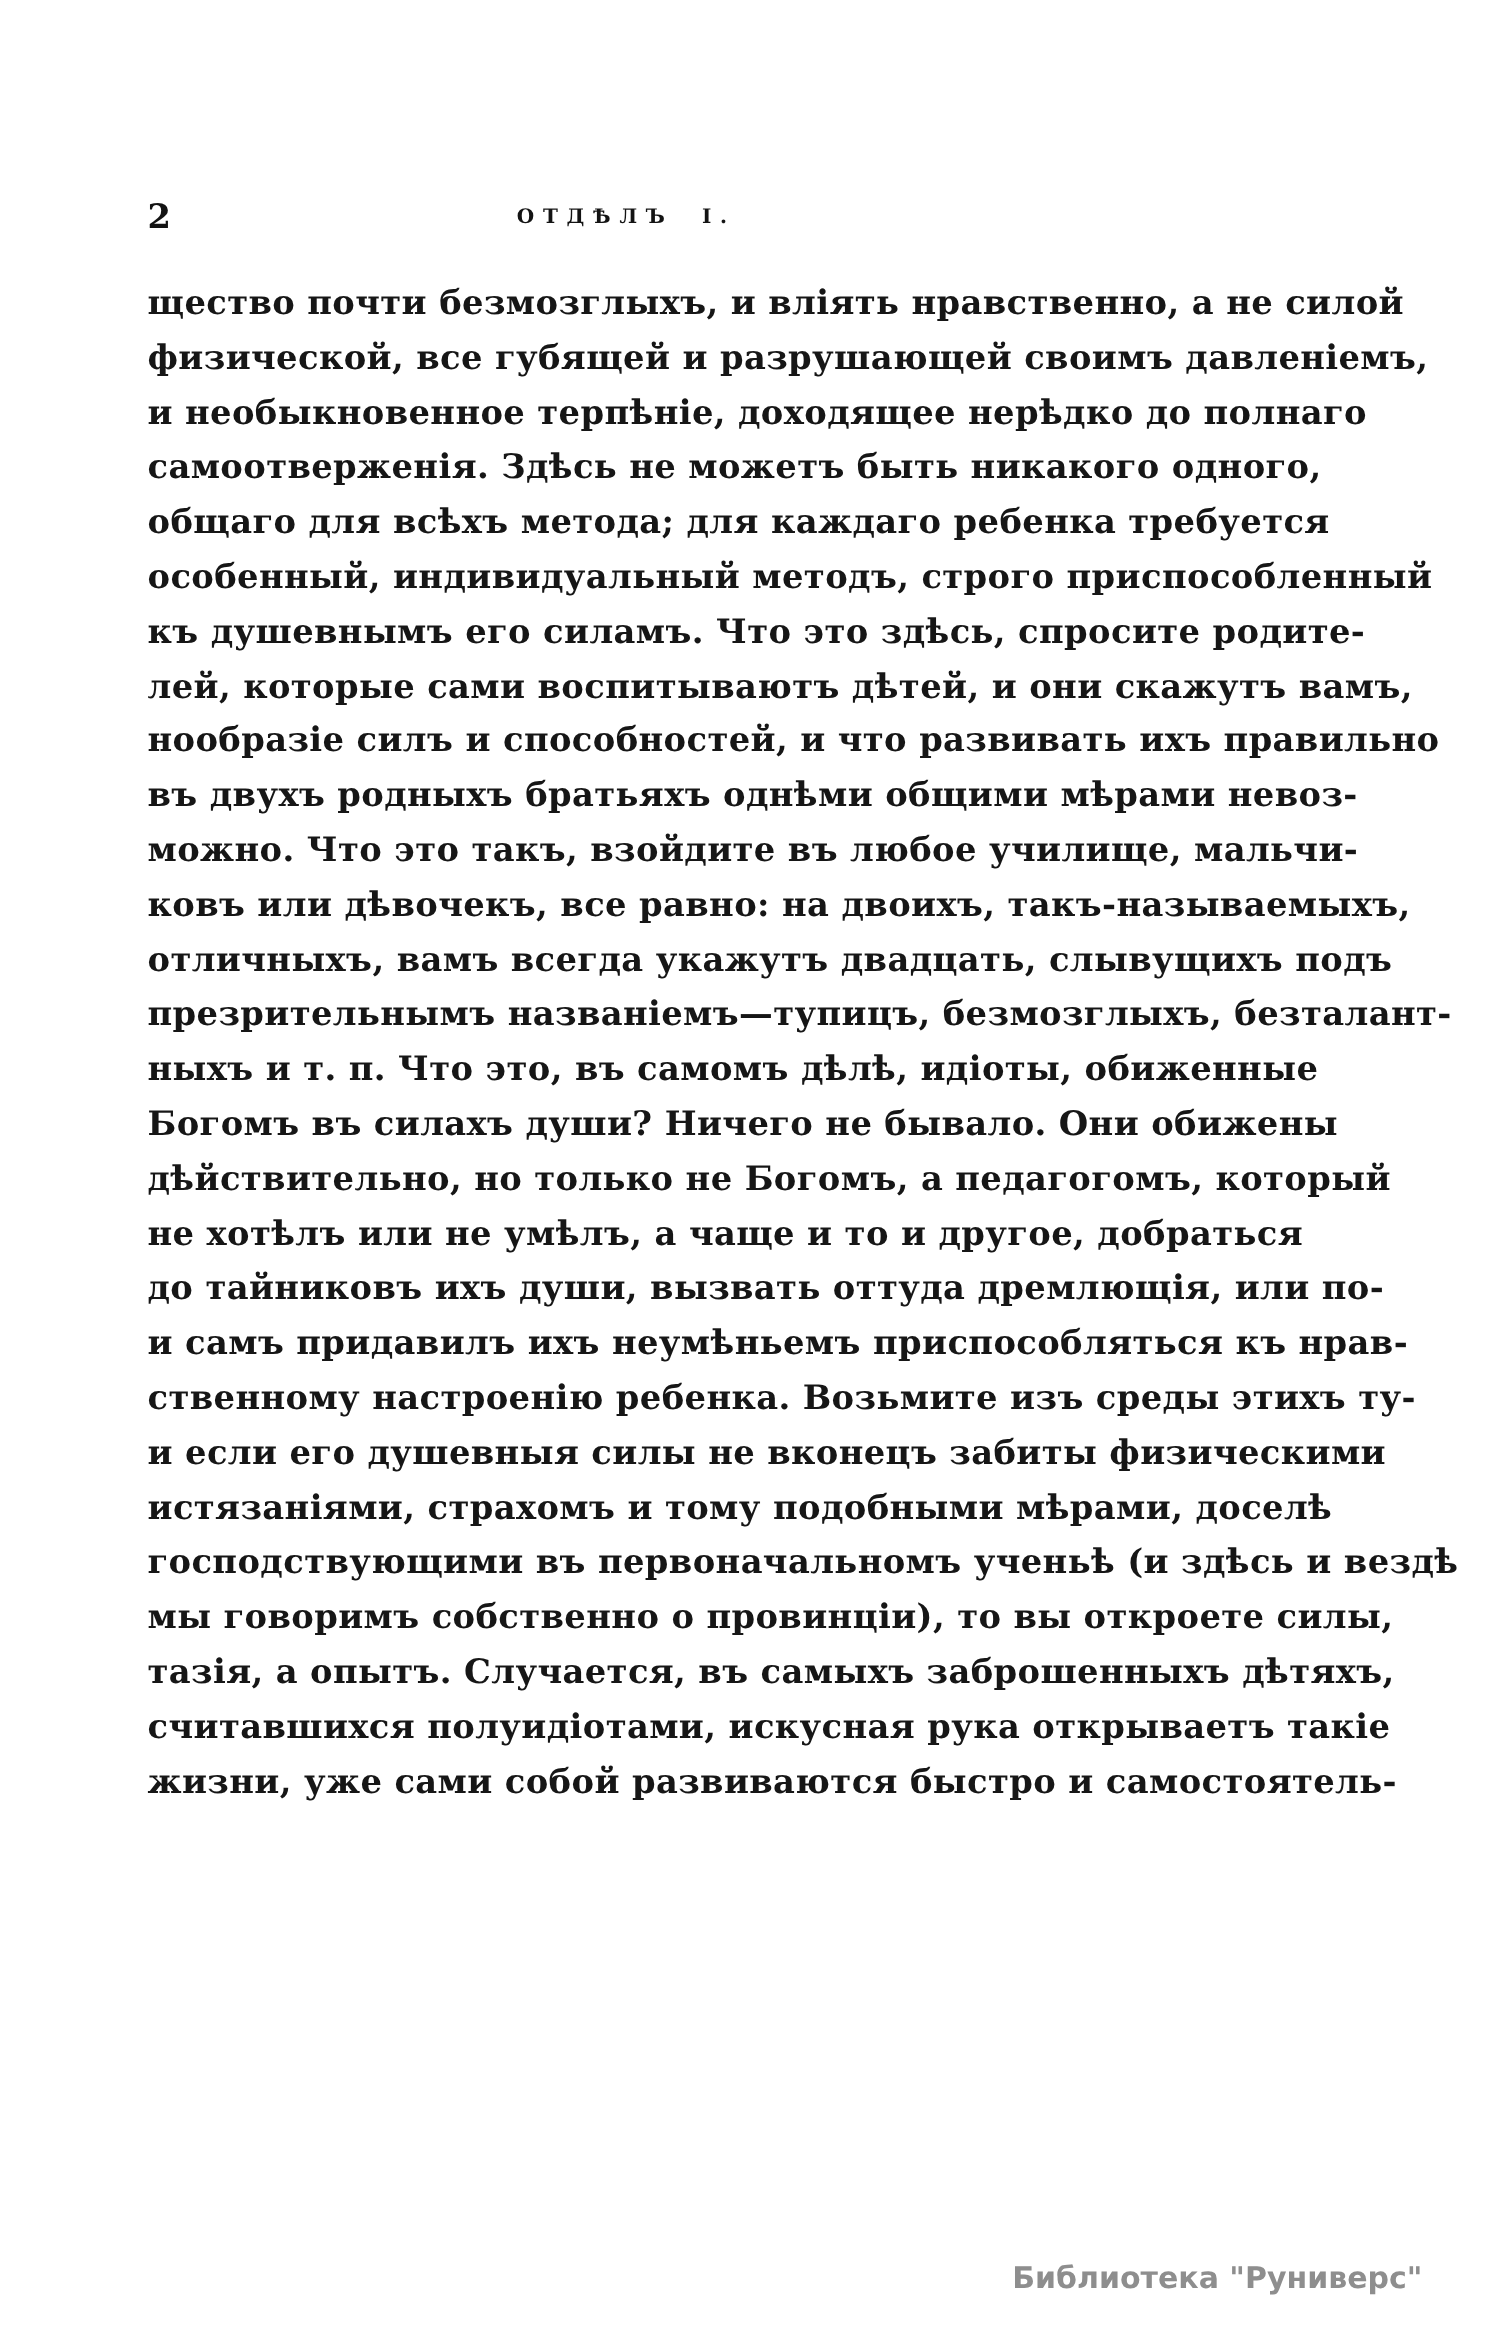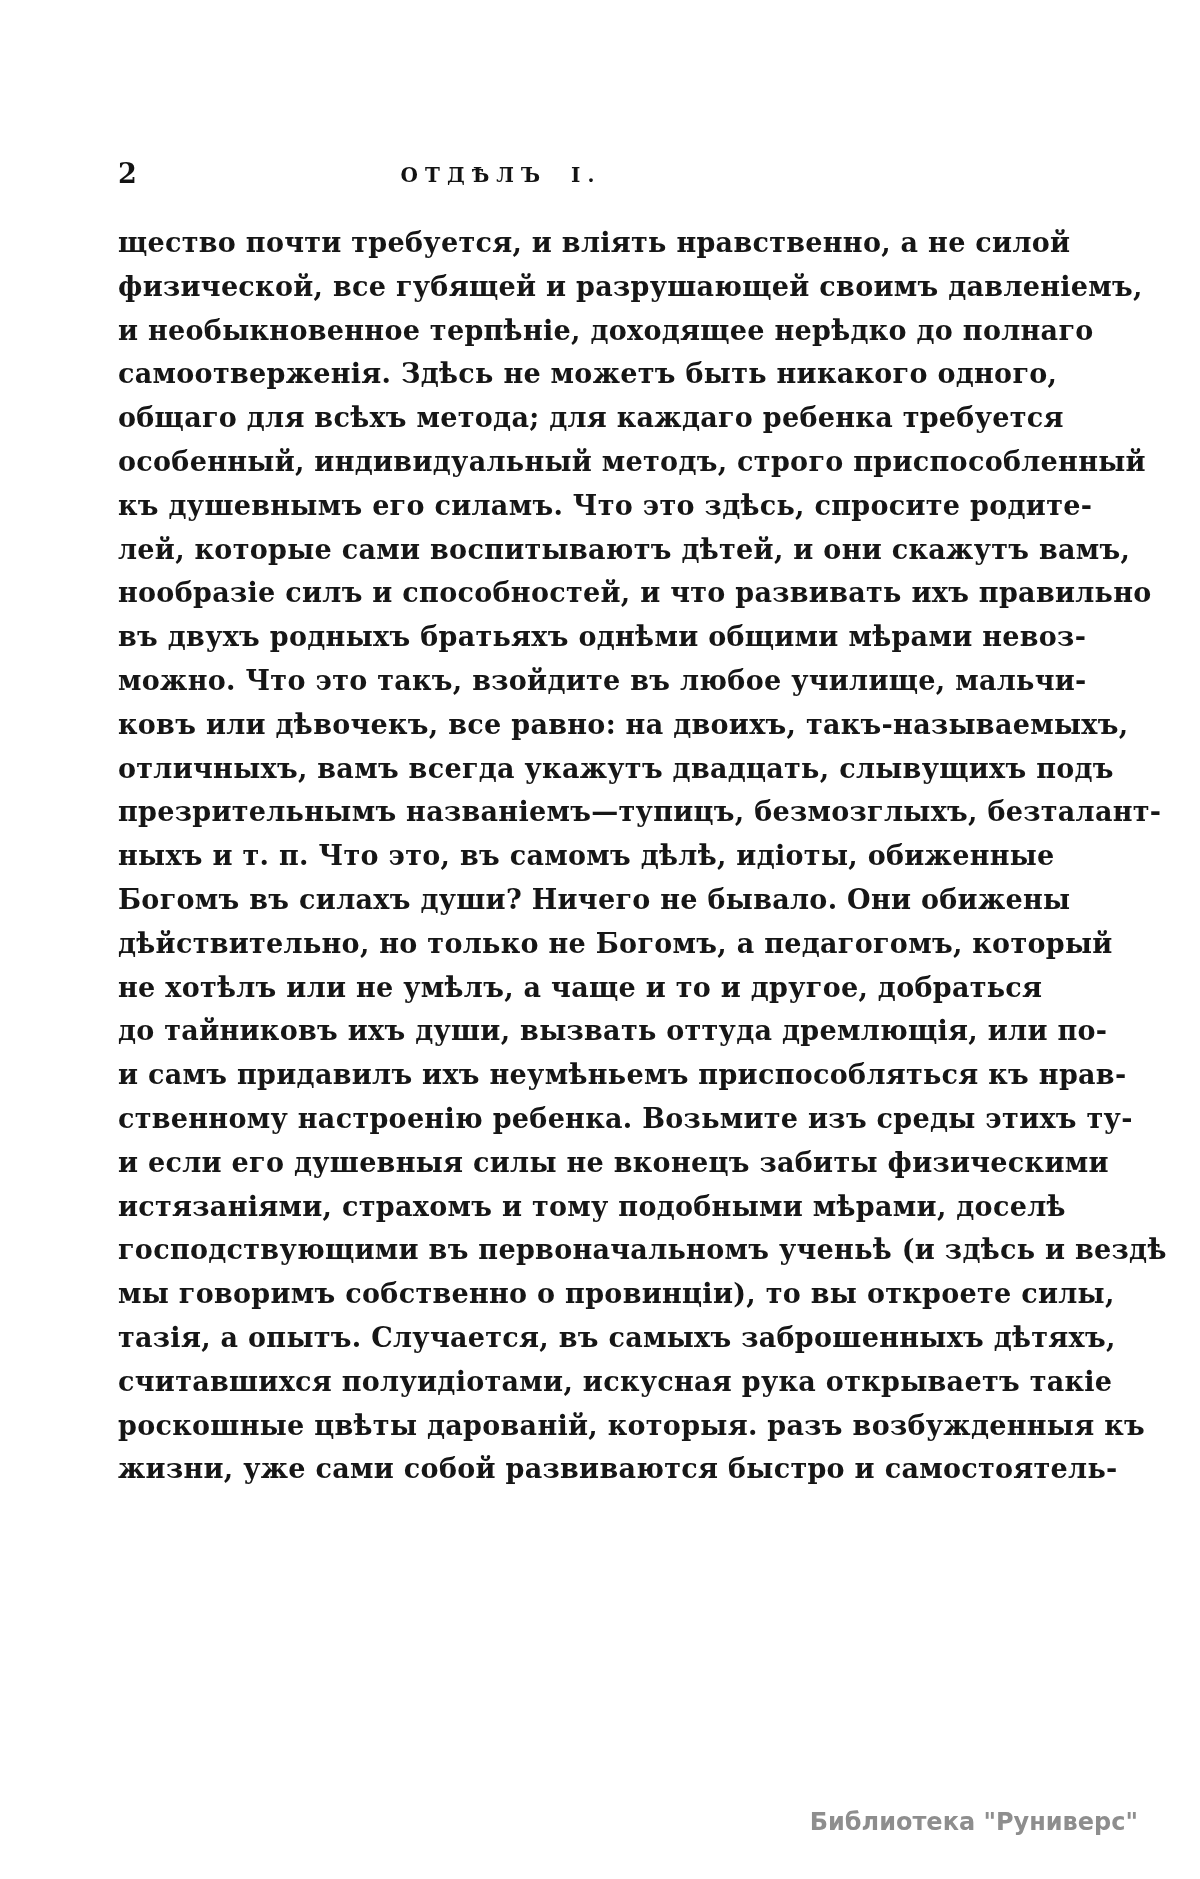--- a/index.html
+++ b/index.html
@@ -30,7 +30,7 @@
     top: 163px;
     width: 766px;
     text-align: center;
-    font-size: 20px;
+    font-size: 16px;
     font-weight: bold;
     letter-spacing: 7px;
     word-spacing: 10px;

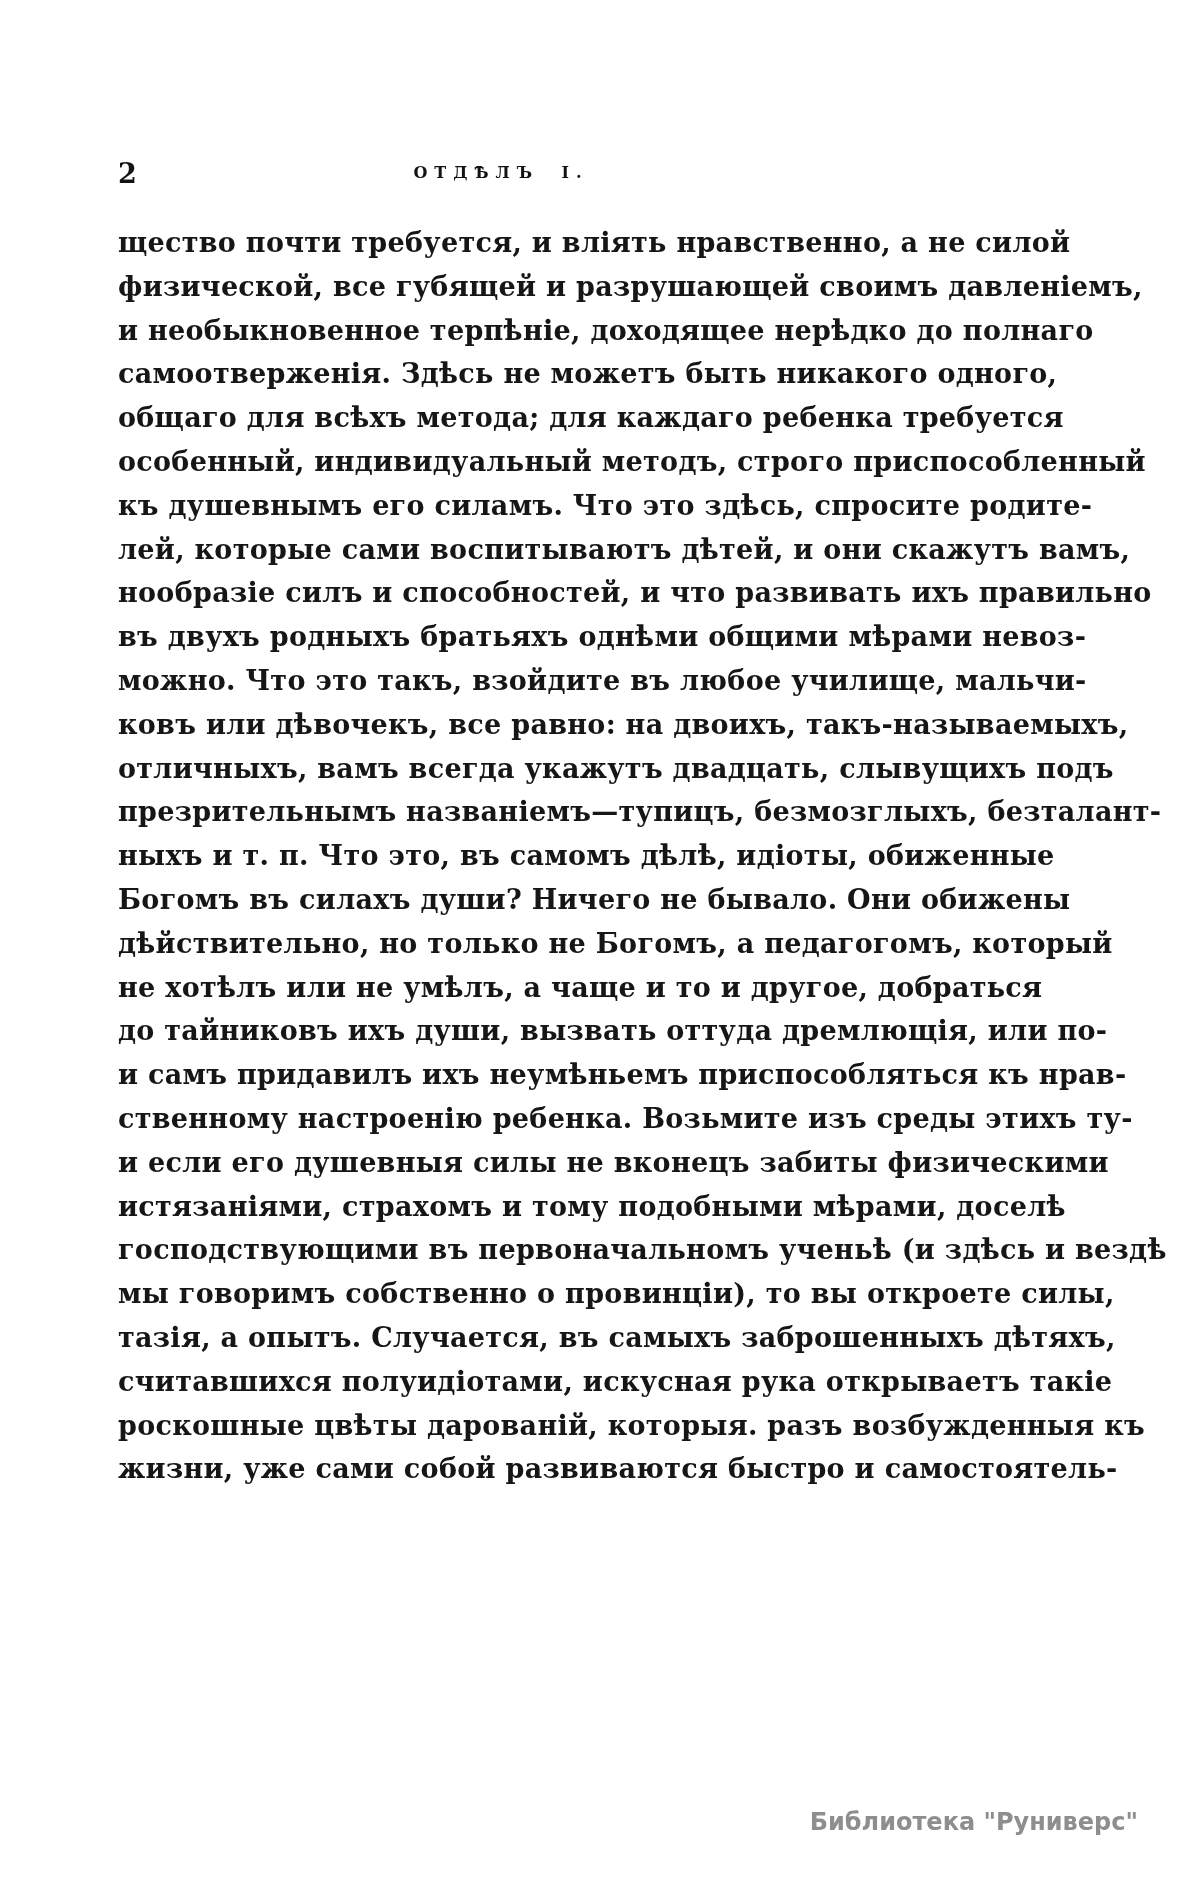--- a/index.html
+++ b/index.html
@@ -78,7 +78,7 @@
   <span class="section-title">ОТДѢЛЪ I.</span>
 
   <div class="body-text">
-    <div class="ln">щество почти требуется, и вліять нравственно, а не силой</div>
+    <div class="ln">щество почти безмозглыхъ, и вліять нравственно, а не силой</div>
     <div class="ln">физической, все губящей и разрушающей своимъ давленіемъ,</div>
     <div class="ln">и необыкновенное терпѣніе, доходящее нерѣдко до полнаго</div>
     <div class="ln">самоотверженія. Здѣсь не можетъ быть никакого одного,</div>

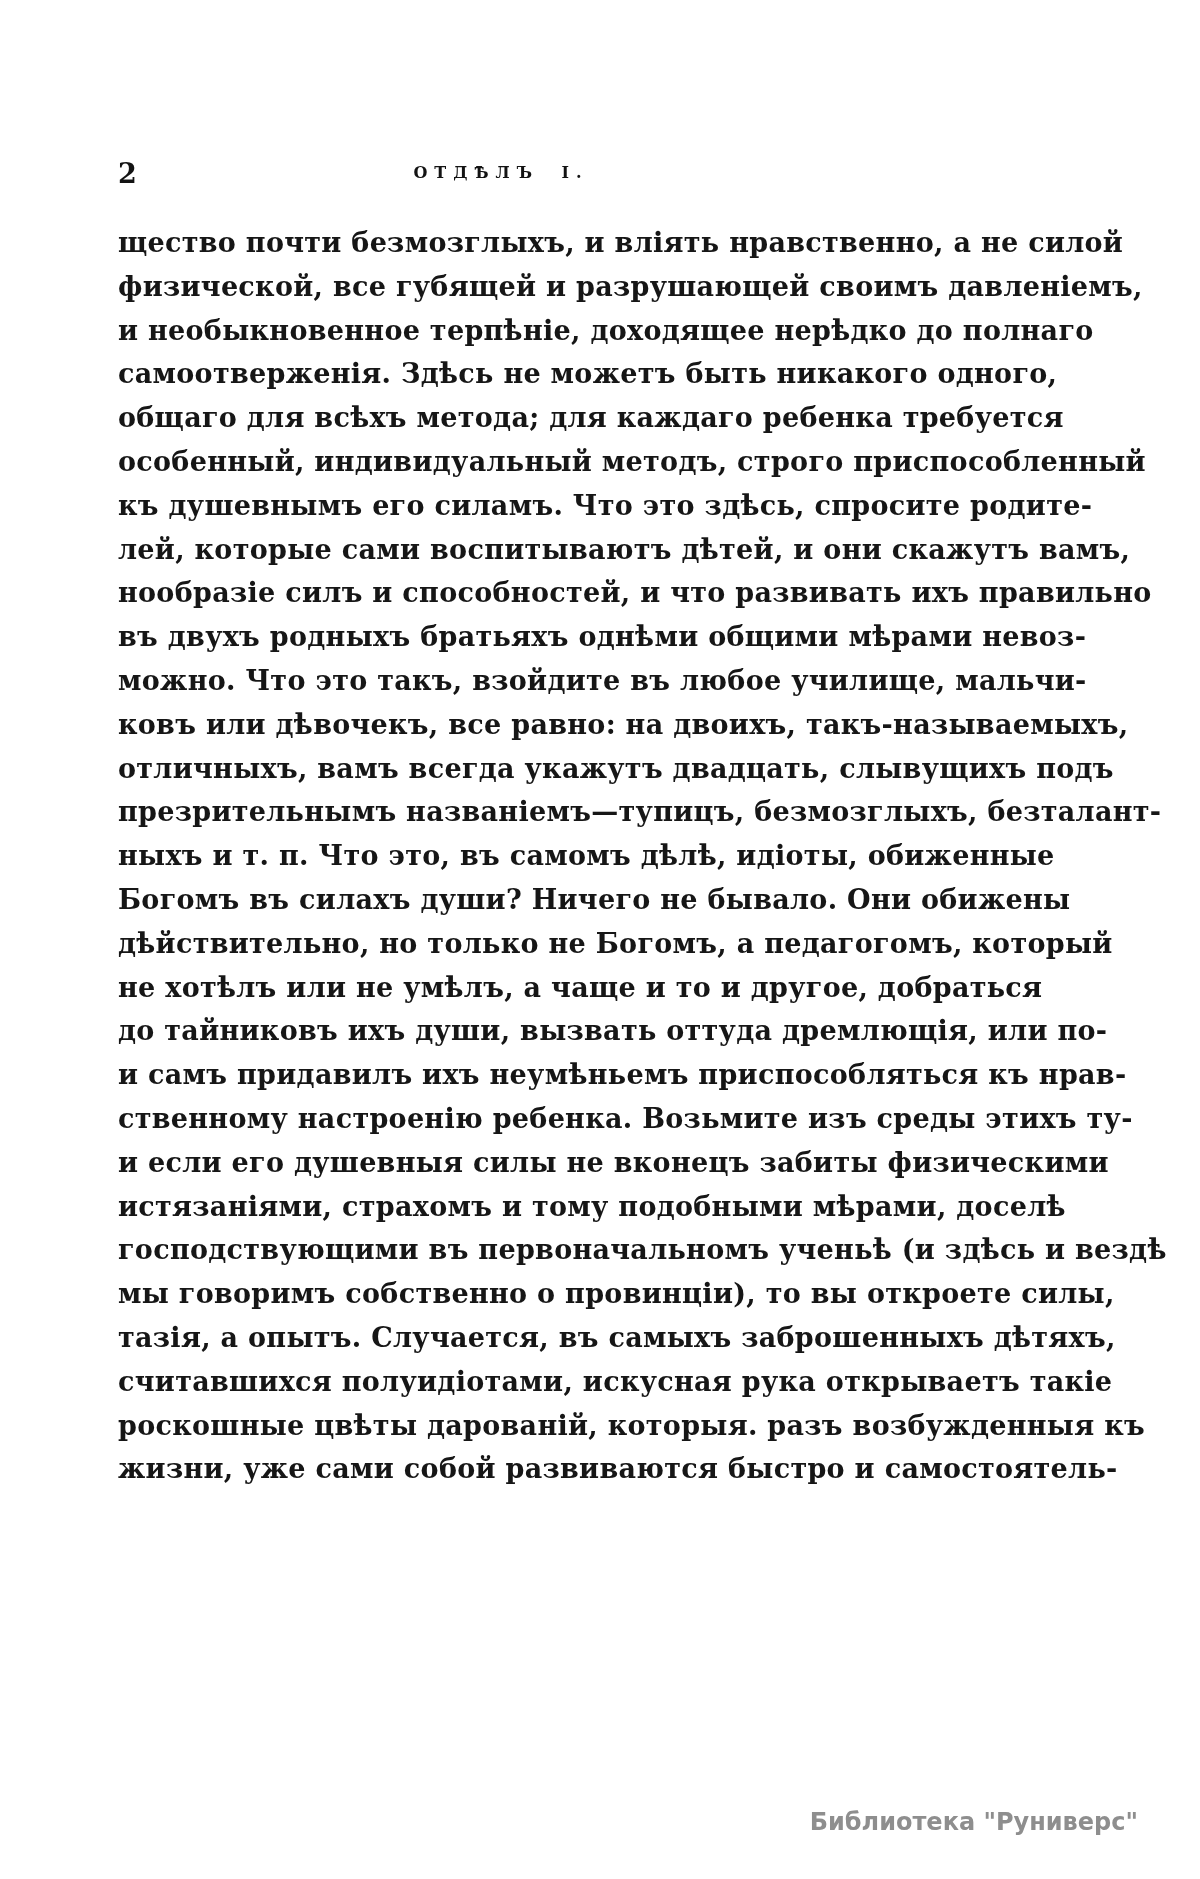--- a/index.html
+++ b/index.html
@@ -105,7 +105,6 @@
     <div class="ln">мы говоримъ собственно о провинціи), то вы откроете силы,</div>
     <div class="ln">тазія, а опытъ. Случается, въ самыхъ заброшенныхъ дѣтяхъ,</div>
     <div class="ln">считавшихся полуидіотами, искусная рука открываетъ такіе</div>
-    <div class="ln">роскошные цвѣты дарованій, которыя. разъ возбужденныя къ</div>
     <div class="ln">жизни, уже сами собой развиваются быстро и самостоятель-</div>
   </div>
 

